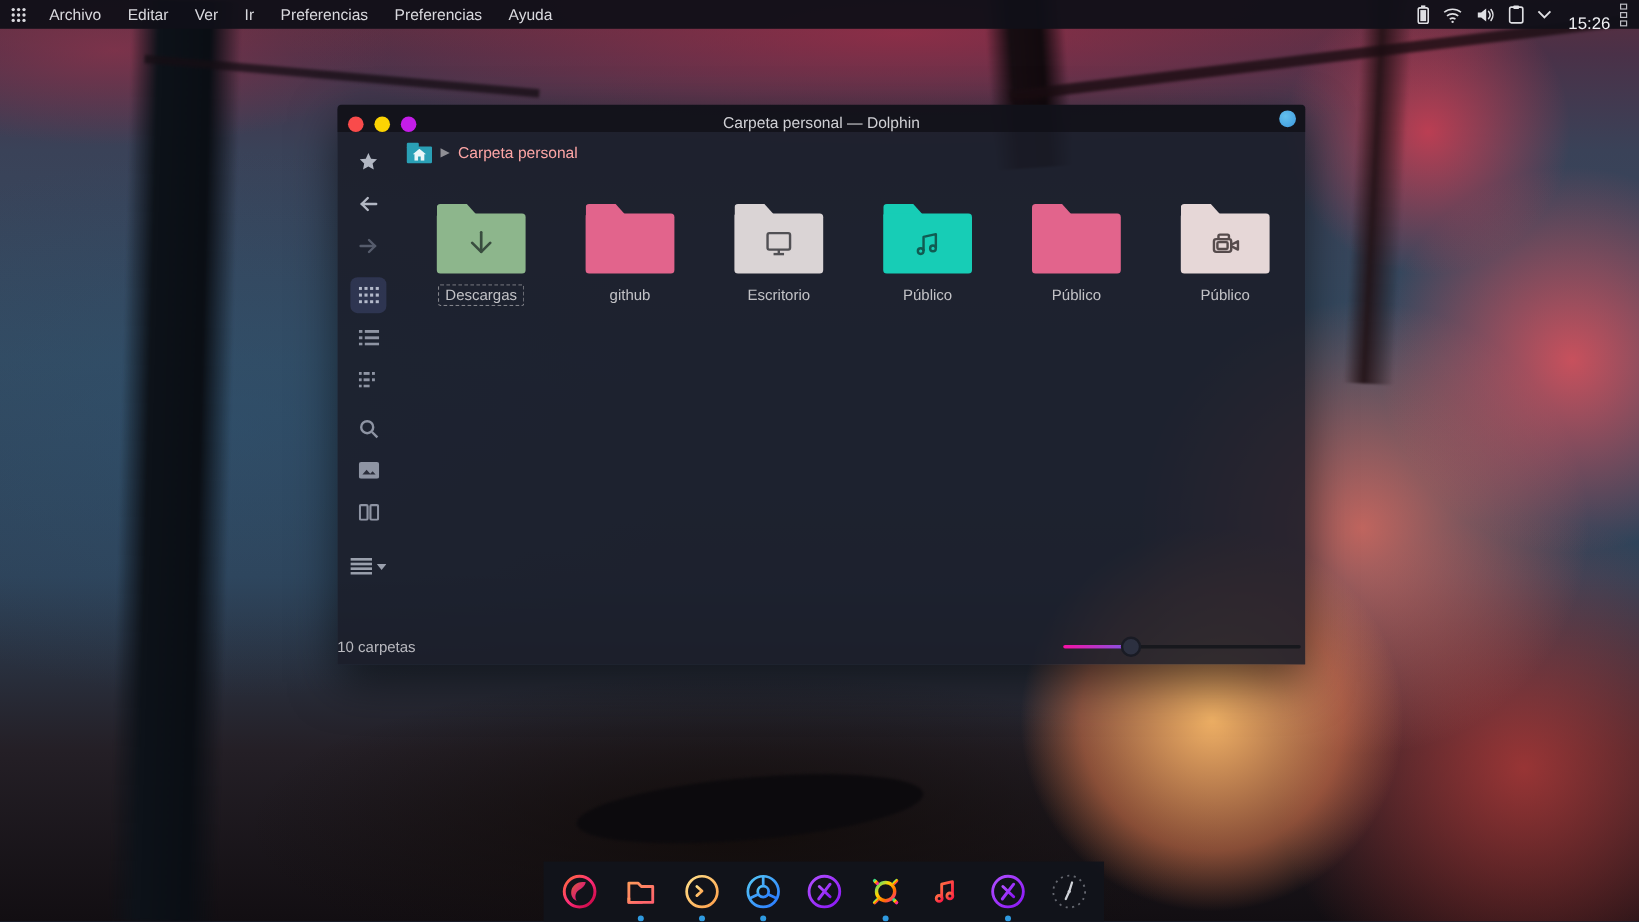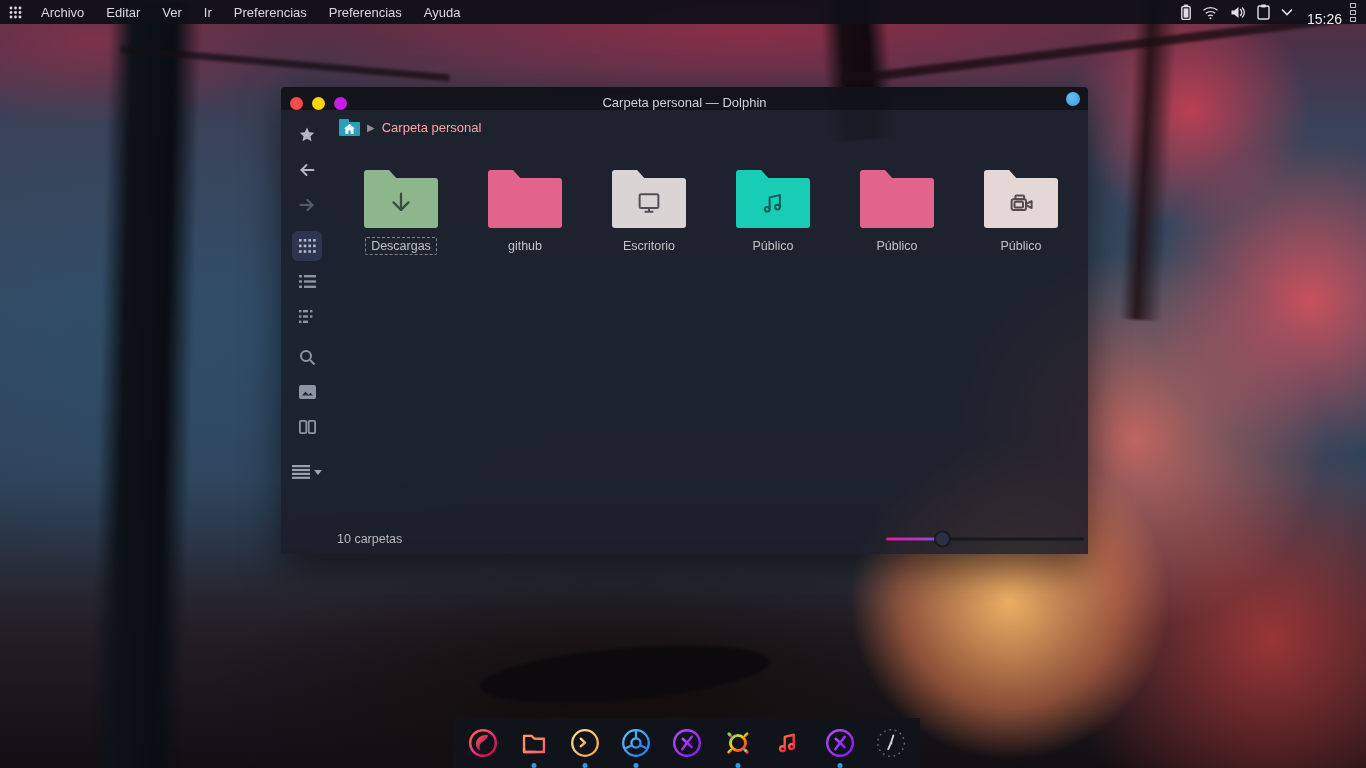--- a/index.html
+++ b/index.html
@@ -91,7 +91,7 @@
 
   
   .statusbar { position:absolute; left:0; right:0; bottom:0; height:30px; display:flex; align-items:center; }
-  .status-text { margin-left:56px; font-size:12.5px; color:#b9b9bf; }
+  .status-text { font-size:12.5px; color:#b9b9bf; }
   .zoom-slider { position:absolute; right:4px; top:50%; transform:translateY(-50%); width:198px; height:17px; }
   .zs-track { position:absolute; left:0; right:0; top:7px; height:3px; background:#17181d; border-radius:2px; }
   .zs-fill { position:absolute; left:0; top:7px; width:57px; height:3px; border-radius:2px;

